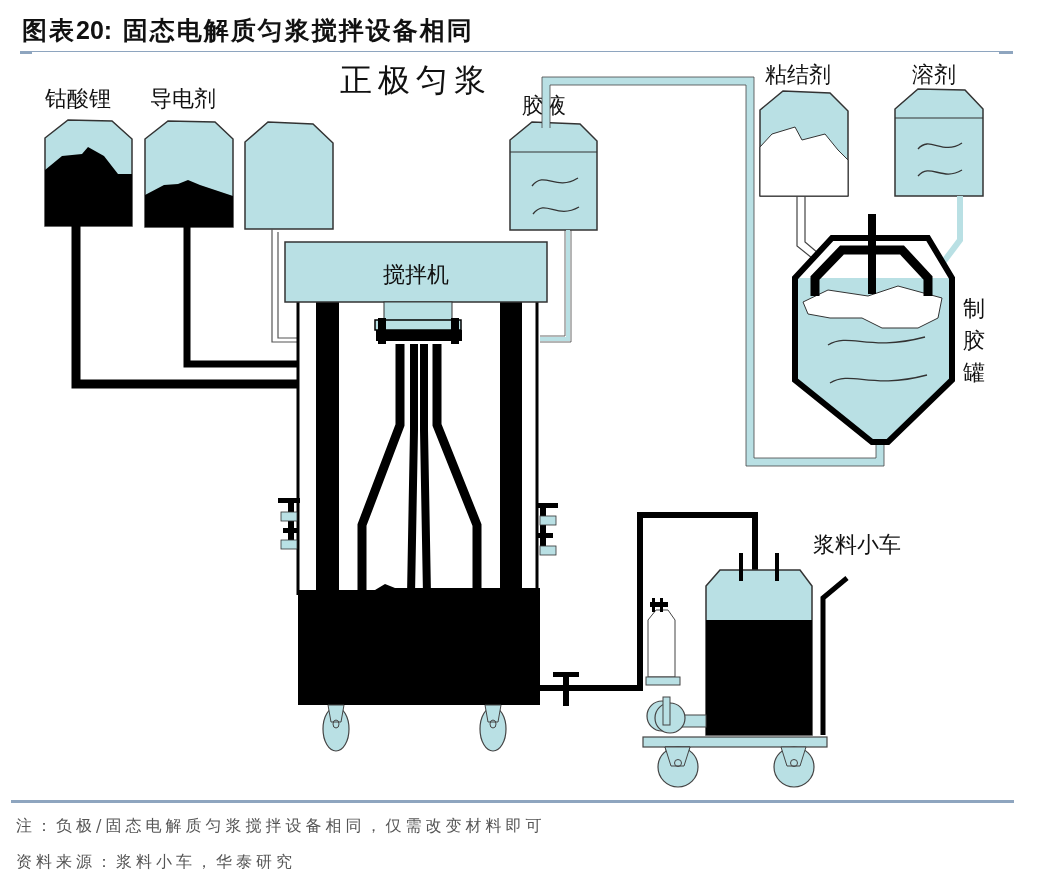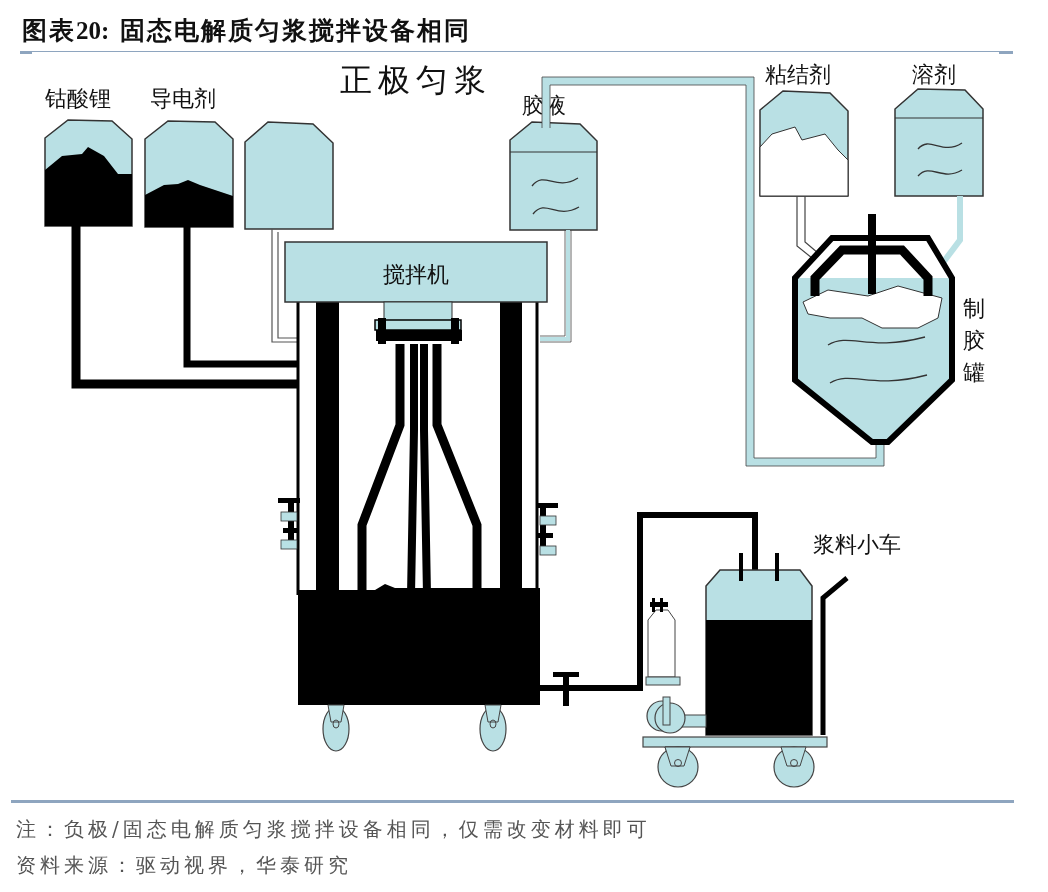--- a/index.html
+++ b/index.html
@@ -7,7 +7,7 @@
          font-family: "DejaVu Sans", "Liberation Sans", sans-serif; }
   .fig-title { position: absolute; left: 22px; top: 14px; font-size: 25px; font-weight: bold;
                color: #111; letter-spacing: 2px; font-family: "DejaVu Serif", serif; white-space: nowrap; }
-  .fig-title .num { font-family: Liberation Serif, serif; font-weight: bold; letter-spacing: 0; }
+  .fig-title .num { font-family: Liberation Sans, sans-serif; font-weight: bold; letter-spacing: 0; }
   .rule-top { position: absolute; left: 20px; top: 51px; width: 993px; height: 1px; background: #8ea5bf; }
   .rule-top-l { position: absolute; left: 20px; top: 51px; width: 12px; height: 3px; background: #8ea5bf; }
   .rule-top-r { position: absolute; left: 999px; top: 51px; width: 14px; height: 3px; background: #8ea5bf; }

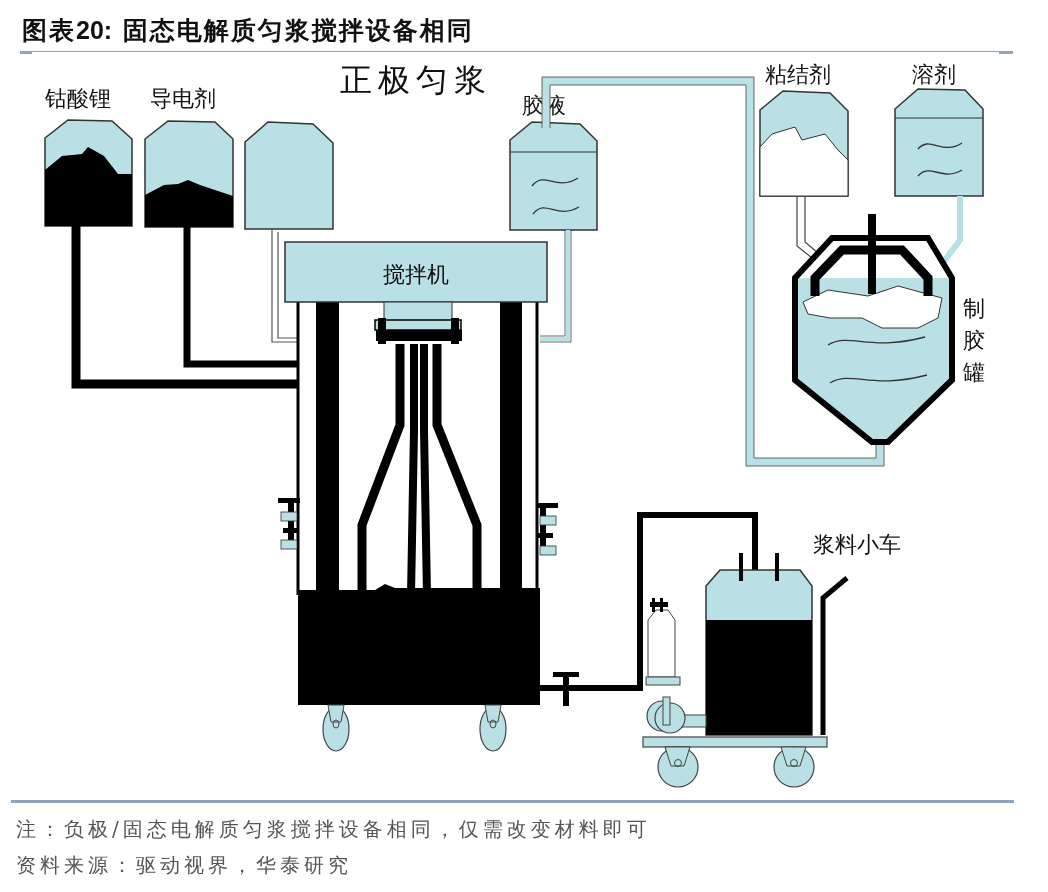--- a/index.html
+++ b/index.html
@@ -12,7 +12,7 @@
   .rule-top-l { position: absolute; left: 20px; top: 51px; width: 12px; height: 3px; background: #8ea5bf; }
   .rule-top-r { position: absolute; left: 999px; top: 51px; width: 14px; height: 3px; background: #8ea5bf; }
   .rule-bottom { position: absolute; left: 11px; top: 800px; width: 1003px; height: 3px; background: #8ea5bf; }
-  .note { position: absolute; left: 16px; font-size: 20px; color: #555; letter-spacing: 4px;
+  .note { position: absolute; left: 16px; font-size: 16px; color: #555; letter-spacing: 4px;
           font-family: "DejaVu Serif", serif; white-space: nowrap; }
   .note1 { top: 816px; }
   .note2 { top: 852px; }

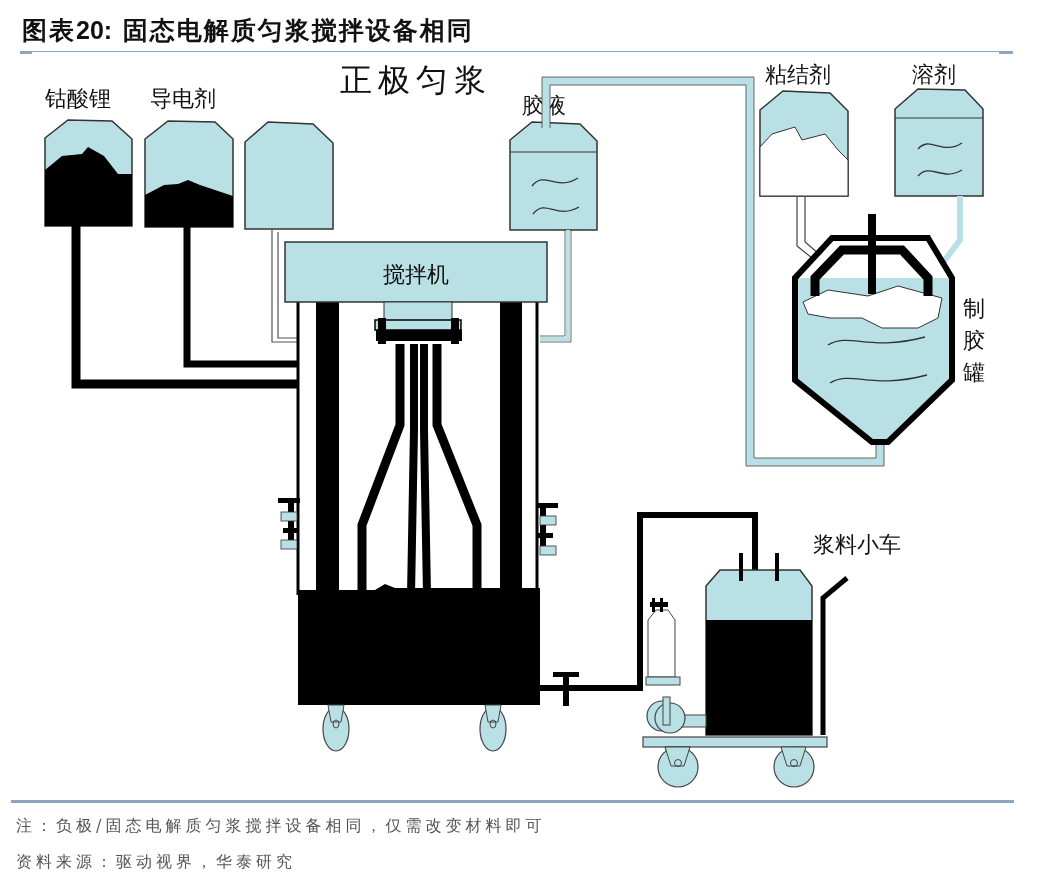--- a/index.html
+++ b/index.html
@@ -202,6 +202,6 @@
 
 <div class="rule-bottom"></div>
 <div class="note note1">注：负极/固态电解质匀浆搅拌设备相同，仅需改变材料即可</div>
-<div class="note note2">资料来源：驱动视界，华泰研究</div>
+<div class="note note2">资料来源：浆料小车，华泰研究</div>
 
 </body></html>

